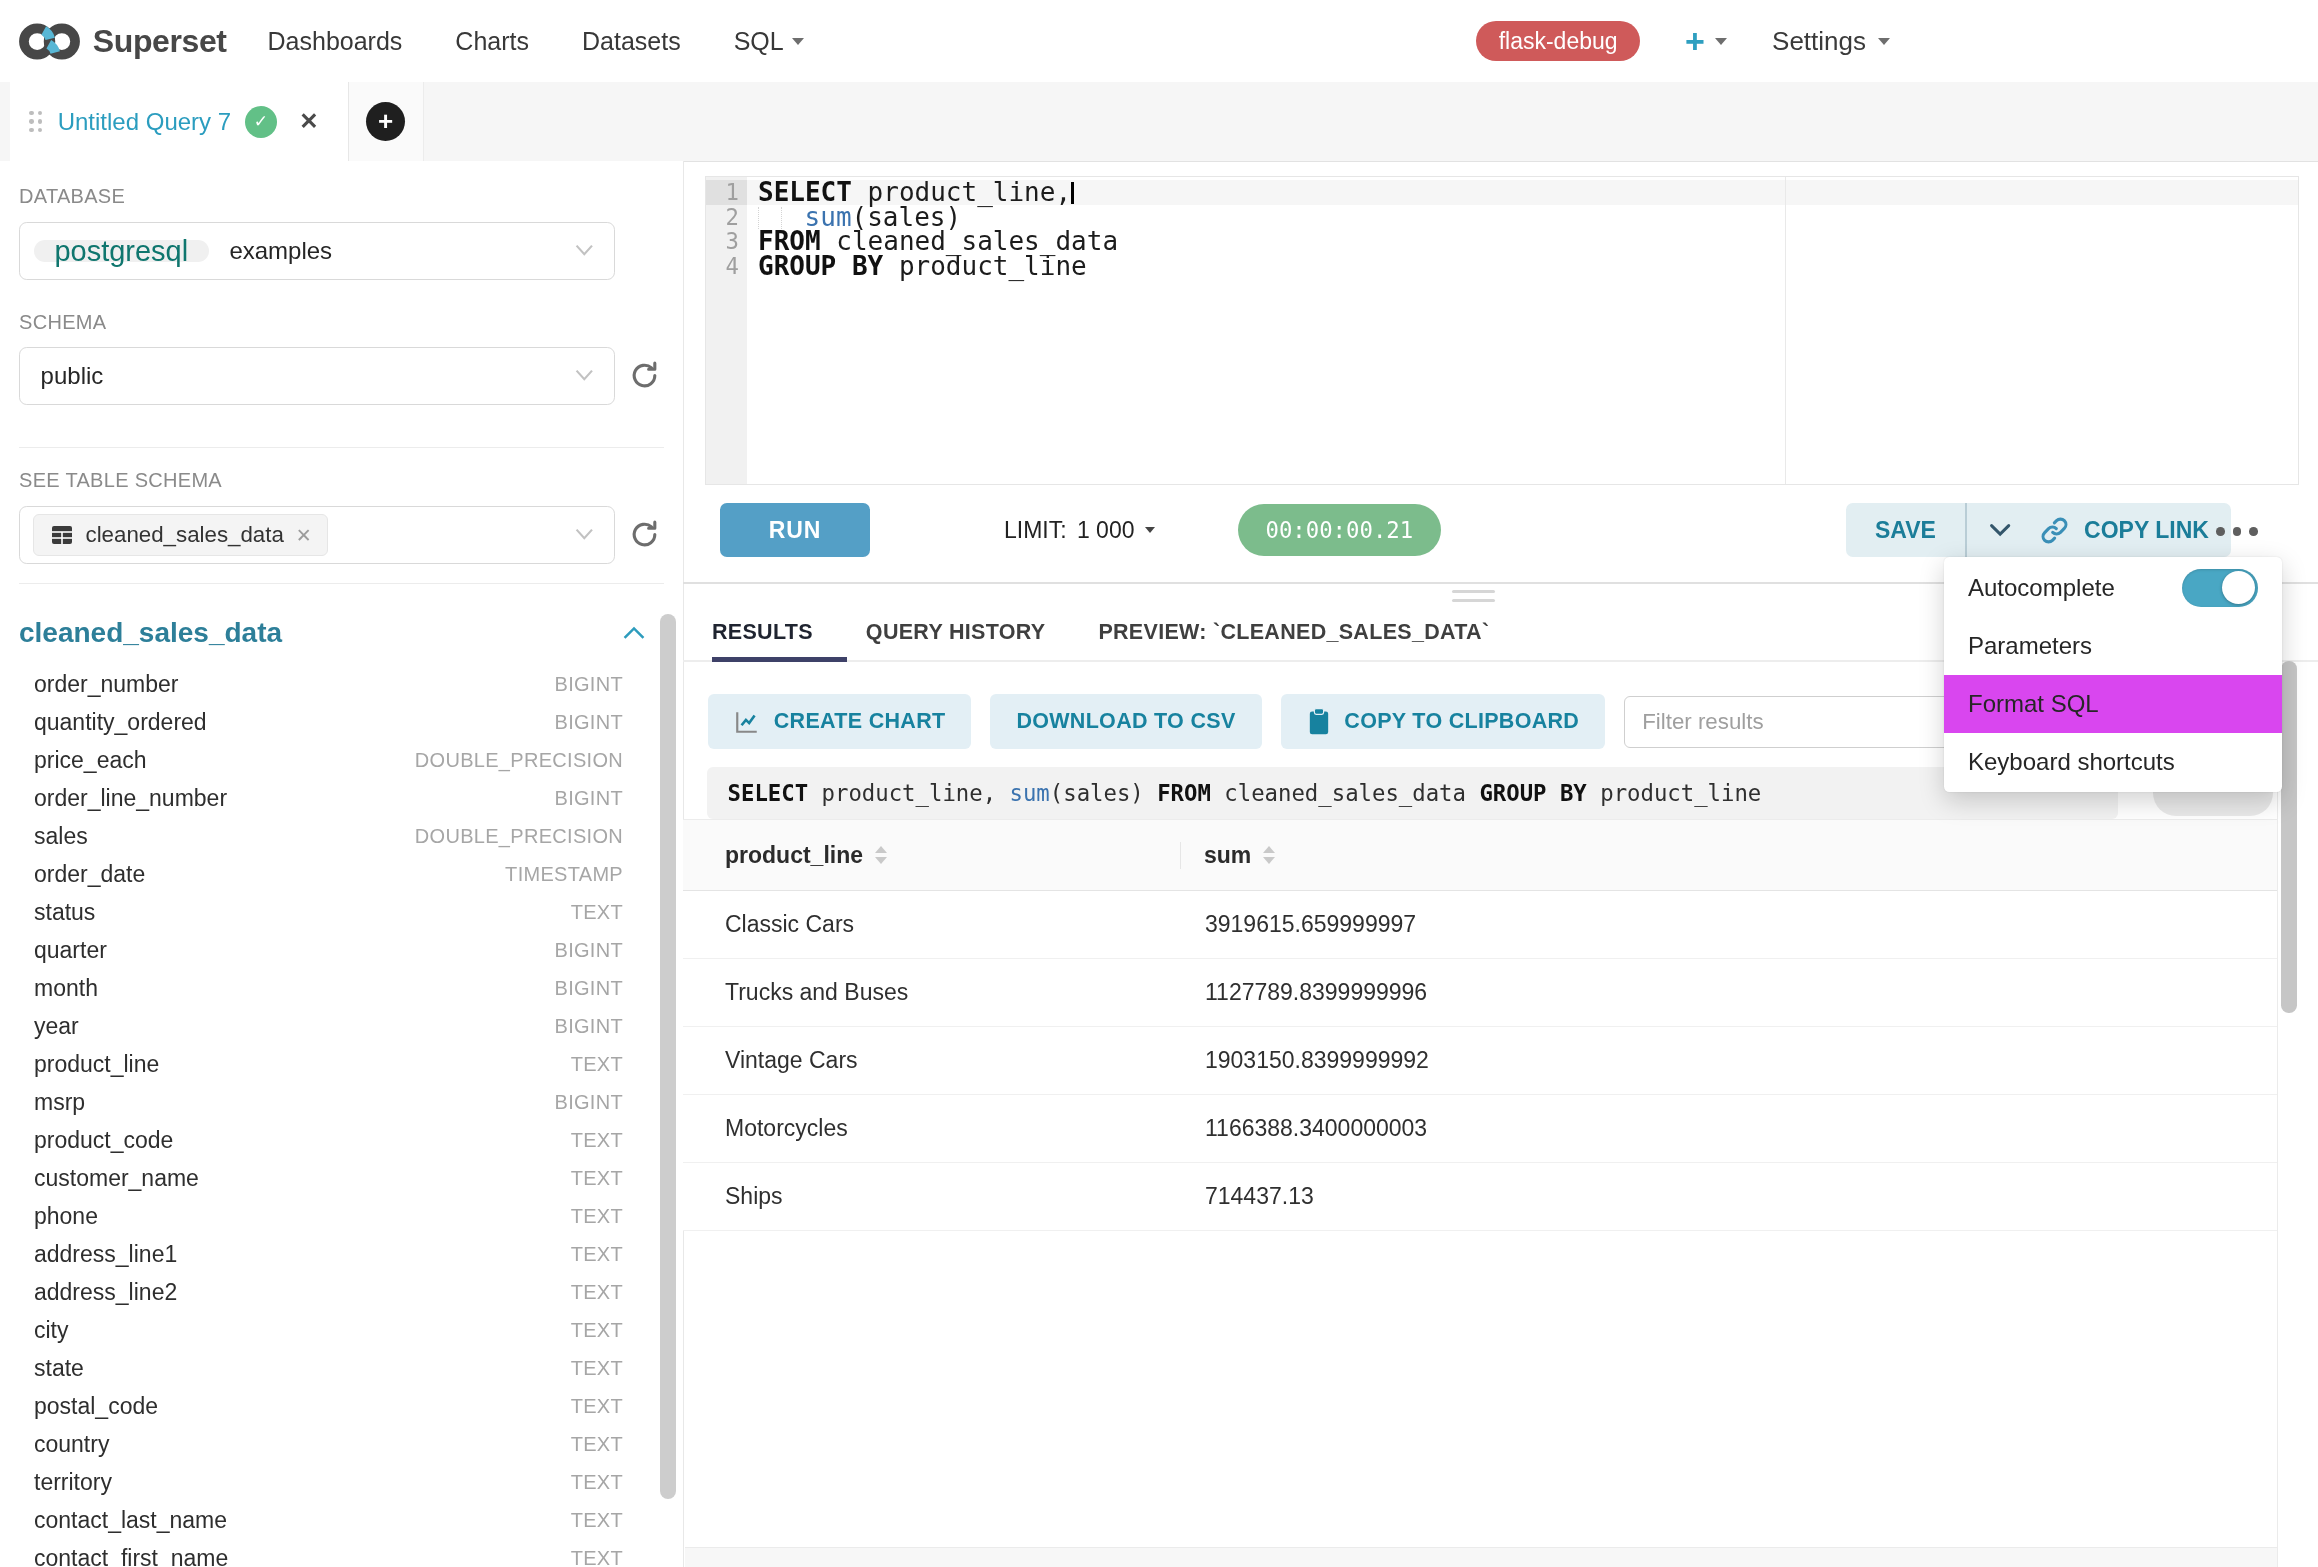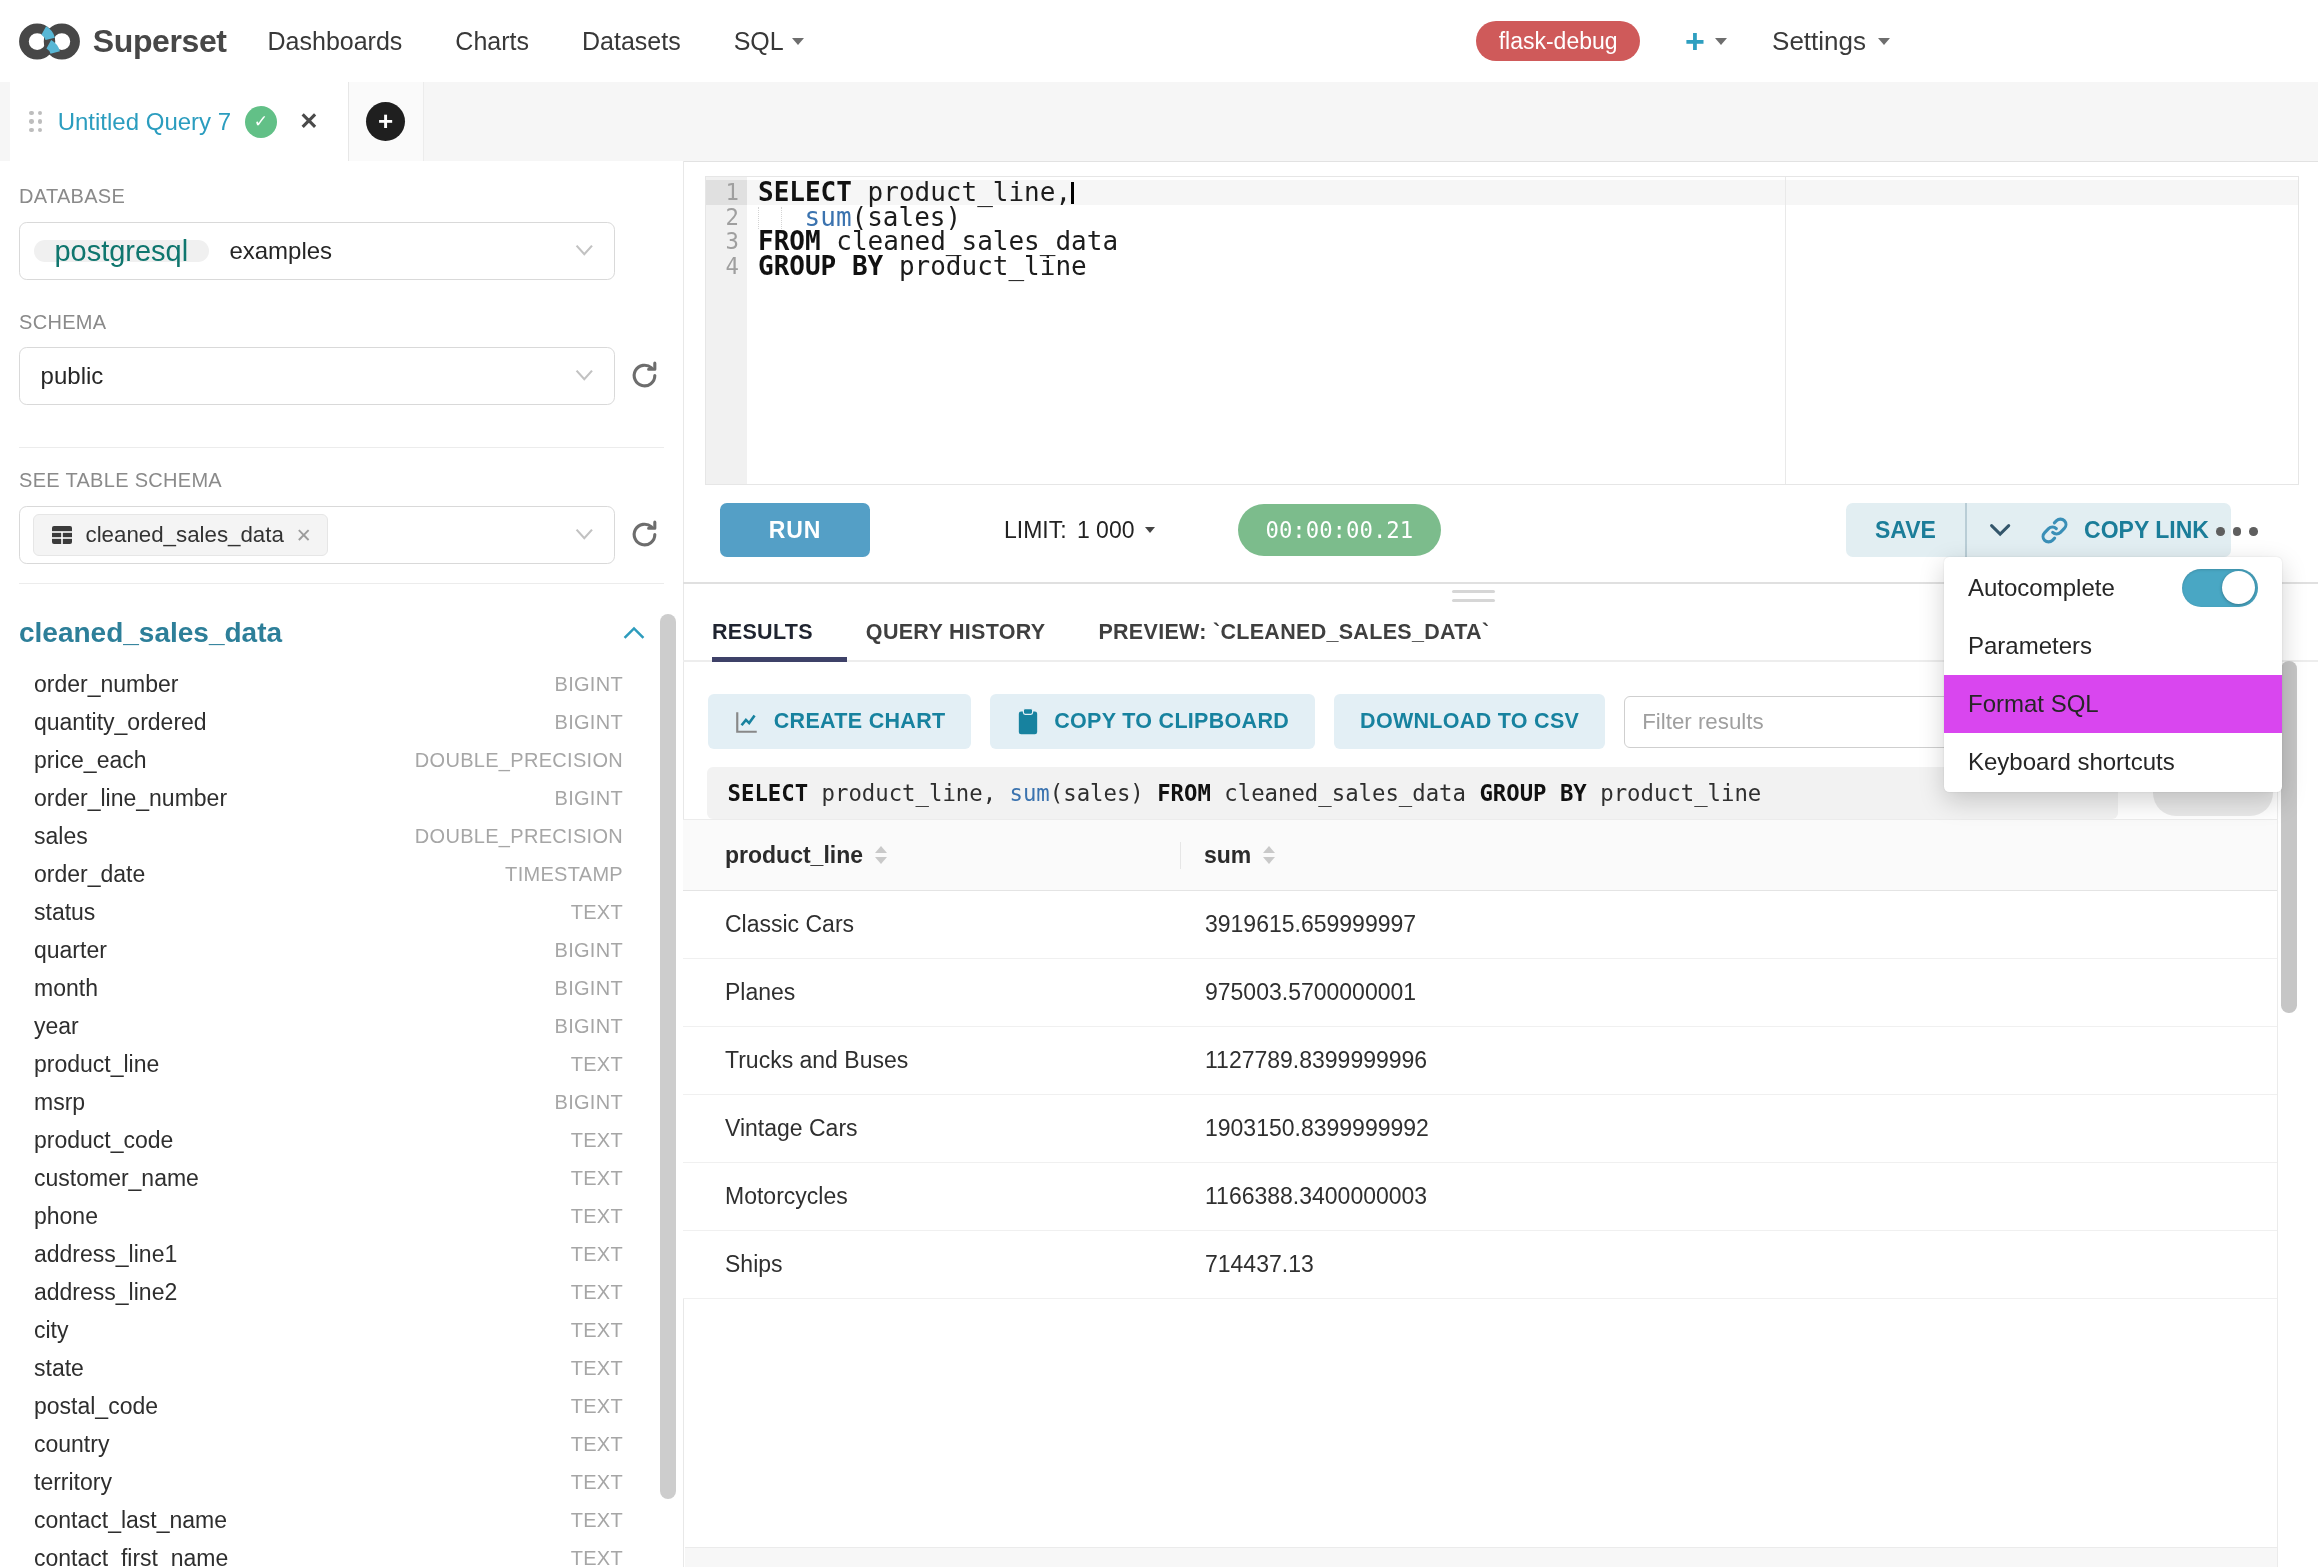--- a/index.html
+++ b/index.html
@@ -481,14 +481,14 @@
       <span>CREATE CHART</span>
     </div>
     <div class="act-btn">
+      <span>DOWNLOAD TO CSV</span>
+    </div>
+    <div class="act-btn">
       <svg width="24" height="27.5" viewBox="0 0 20 24">
         <rect x="2" y="3" width="16" height="20" rx="2" fill="#17829f"></rect>
         <rect x="6" y="0.5" width="8" height="5" rx="1.5" fill="#17829f" stroke="#e3eff5" stroke-width="1"></rect>
       </svg>
       <span>COPY TO CLIPBOARD</span>
-    </div>
-    <div class="act-btn">
-      <span>DOWNLOAD TO CSV</span>
     </div>
     <input class="filter-input" placeholder="Filter results" style="">
   </div>

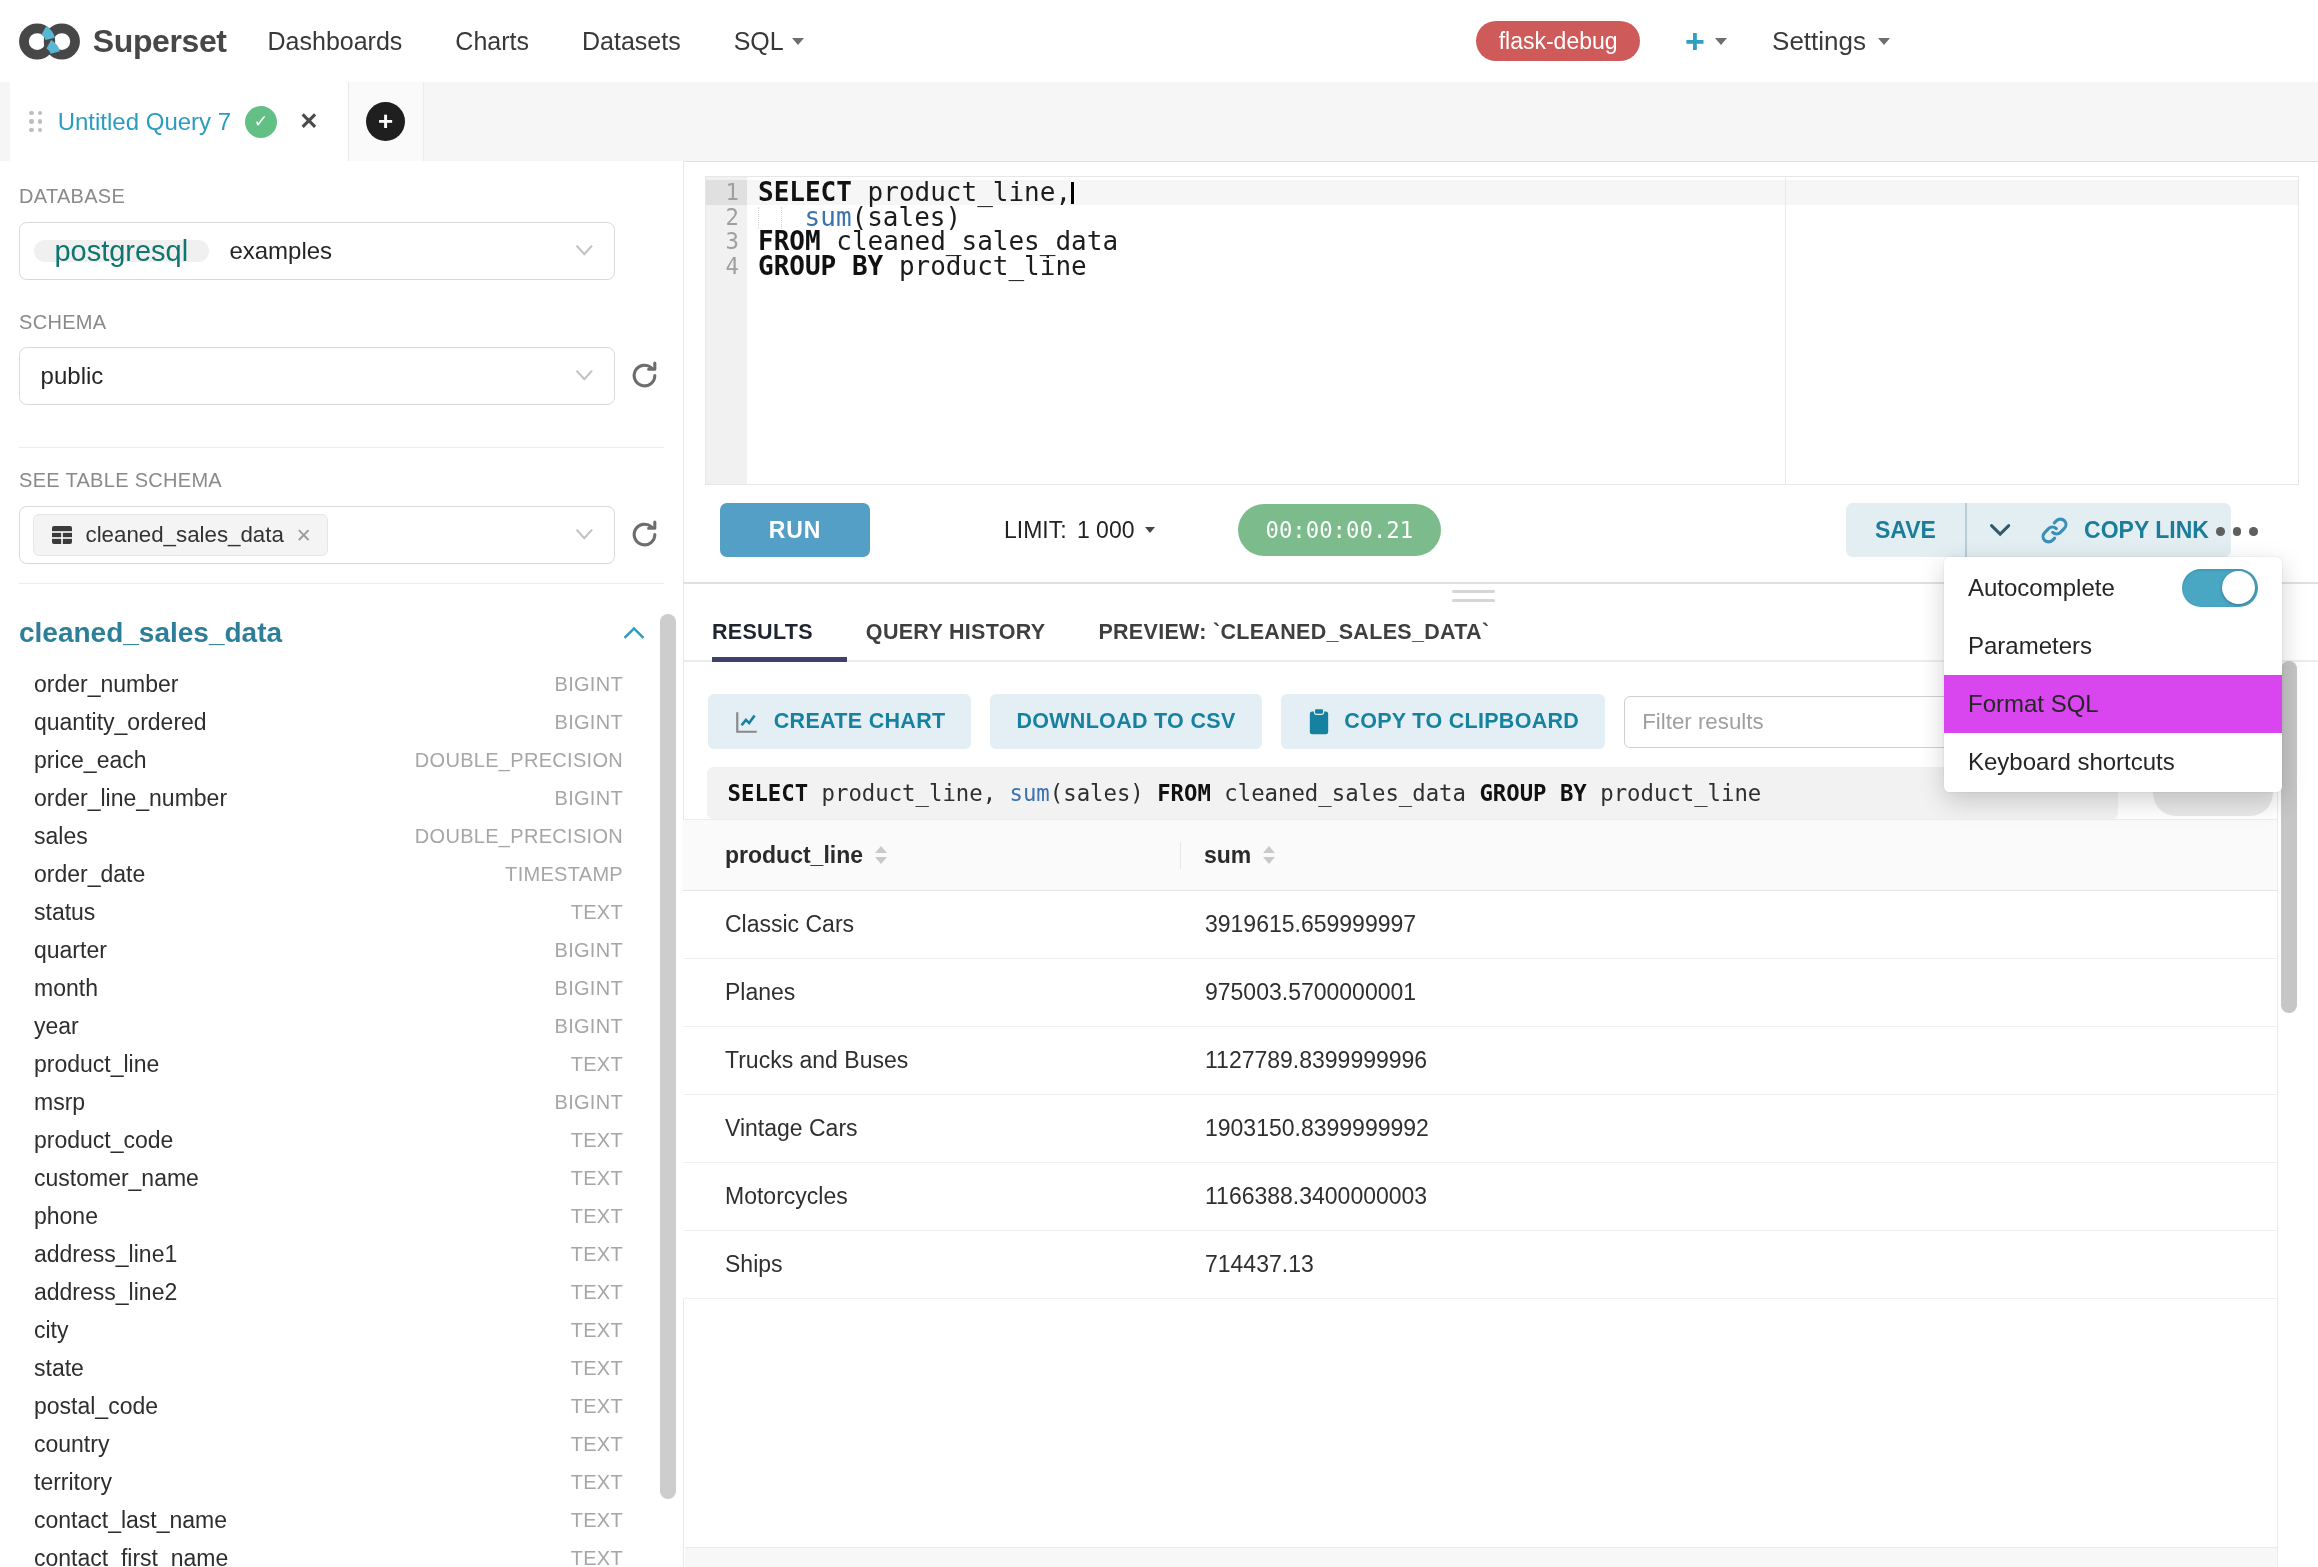--- a/index.html
+++ b/index.html
@@ -521,10 +521,6 @@
         </div>
 
 
-        <div class="rt-row">
-          <span class="rt-c1">Planes</span>
-          <span class="rt-c2">975003.5700000001</span>
-        </div>
 
         <div class="rt-row">
           <span class="rt-c1">Trucks and Buses</span>

